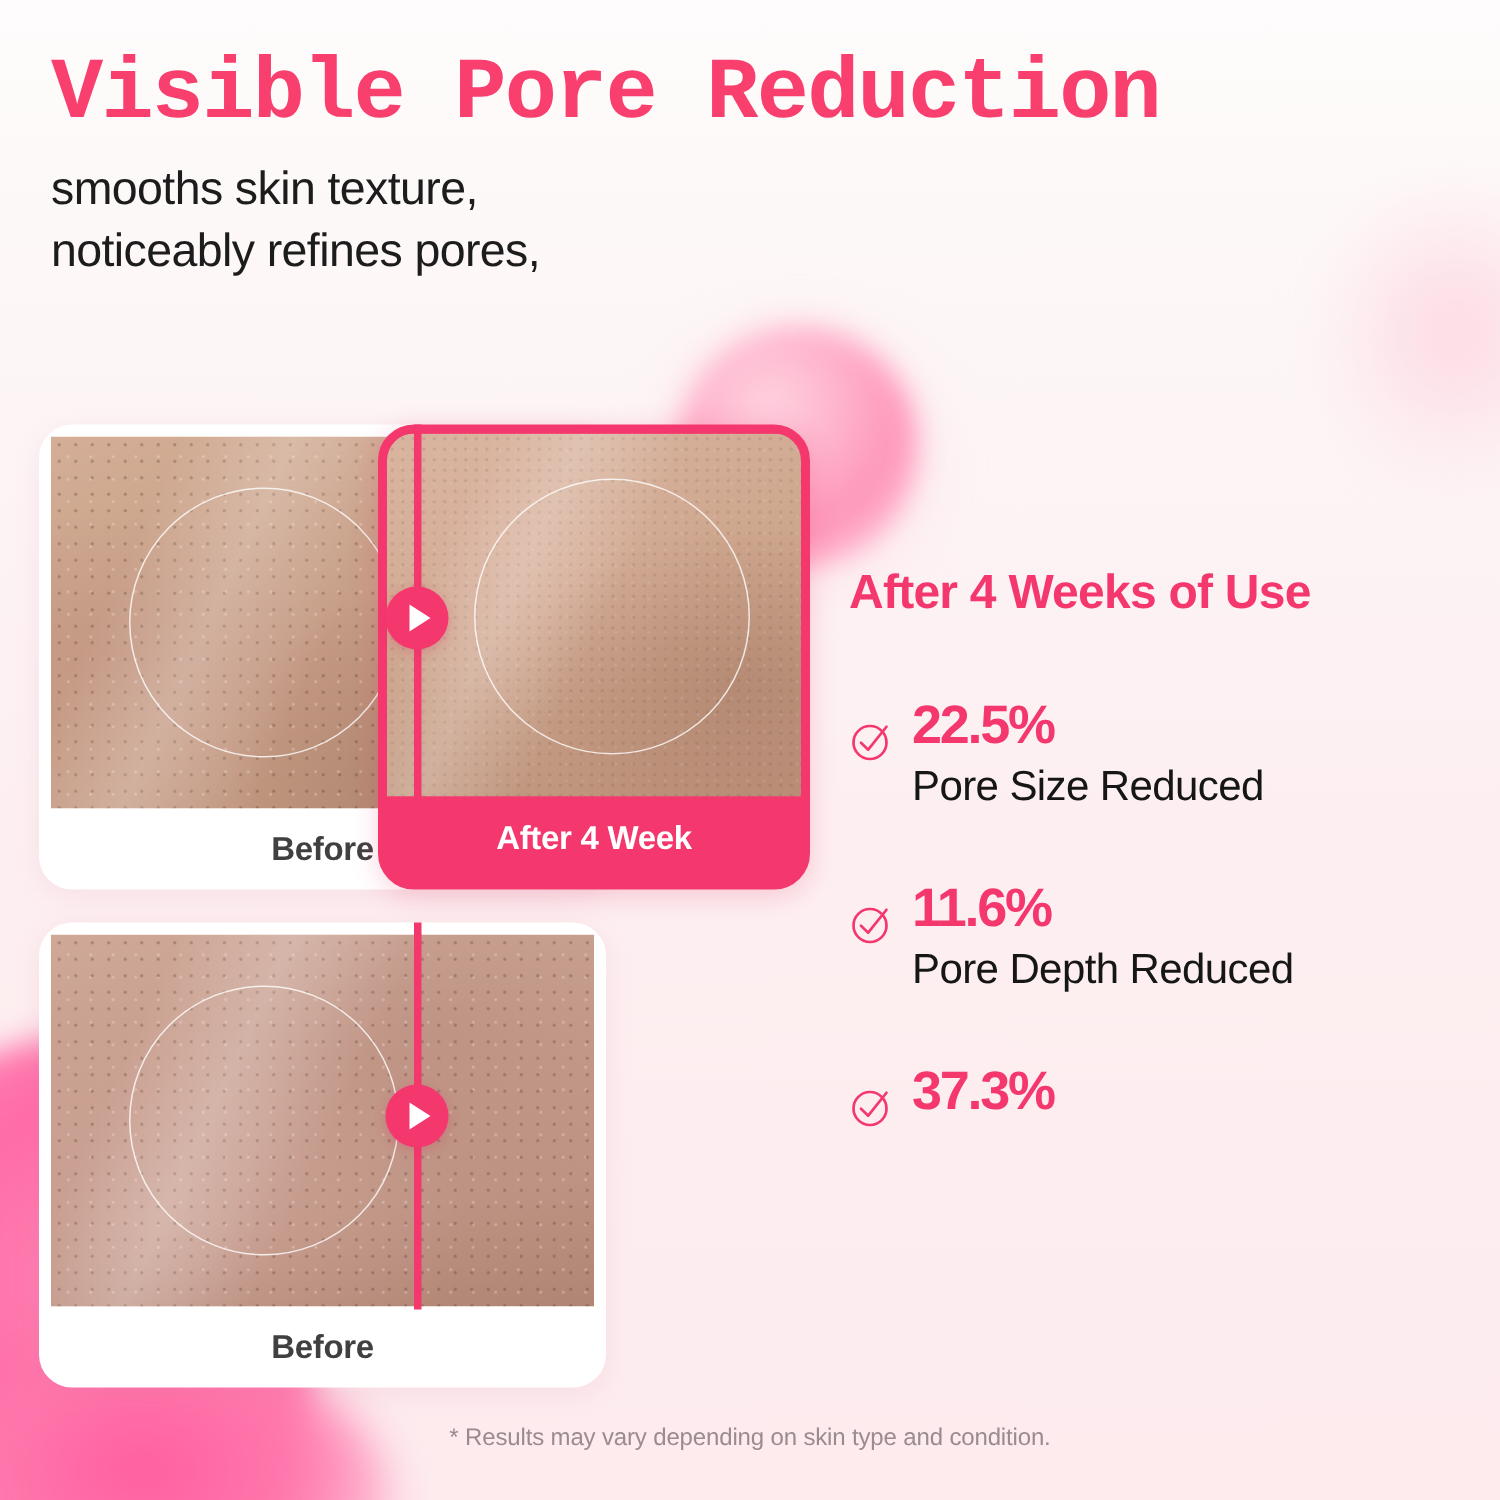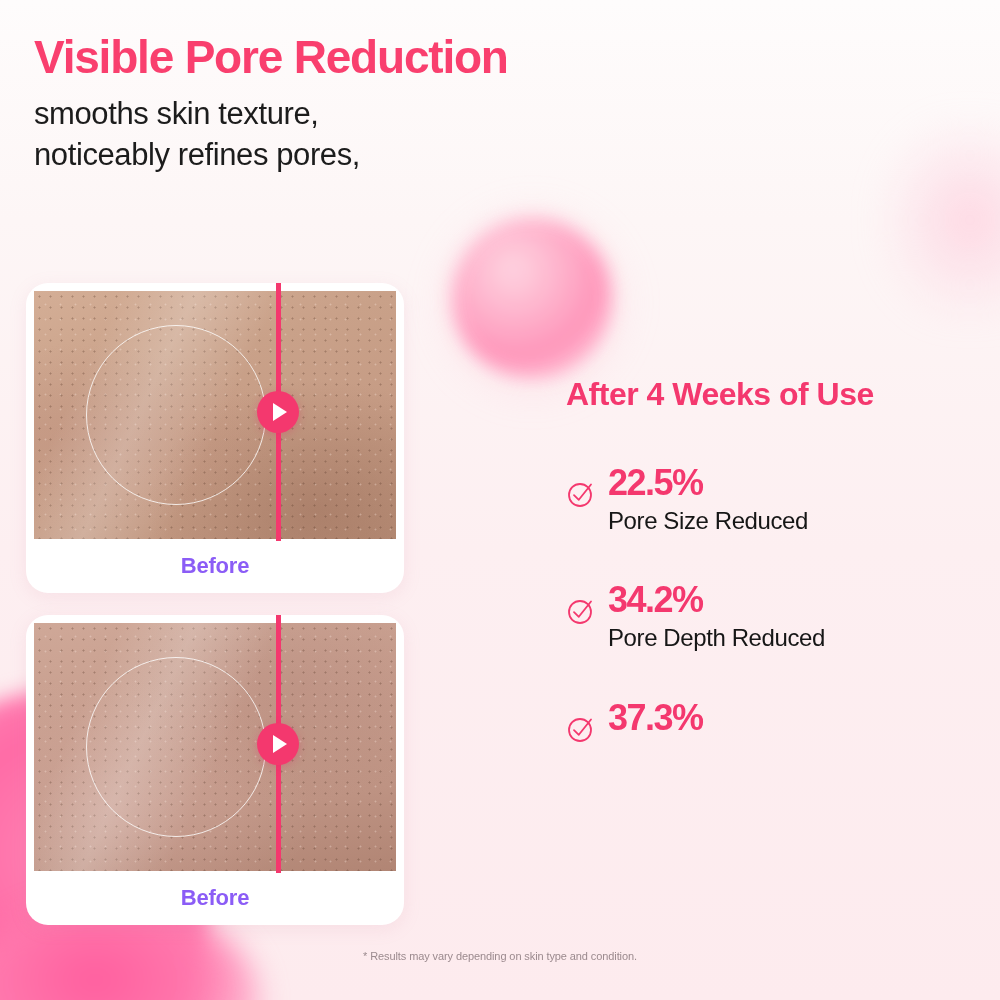--- a/index.html
+++ b/index.html
@@ -44,8 +44,8 @@
   
   .header{position:absolute;left:34px;top:34px;width:760px;}
   .title{
-    font-size:46px;font-weight:700;letter-spacing:-1.2px;line-height:1.04;
-    color:#F93F6E;margin:0;white-space:nowrap;
+    font-size:58px;font-weight:700;letter-spacing:-1.2px;line-height:1.04;
+    color:#F93F6E;margin:0;white-space:nowrap;font-family:Liberation Mono, monospace;
   }
   .subtitle{
     margin:12px 0 0 0;font-size:31px;line-height:1.32;color:#1C1C1C;font-weight:400;

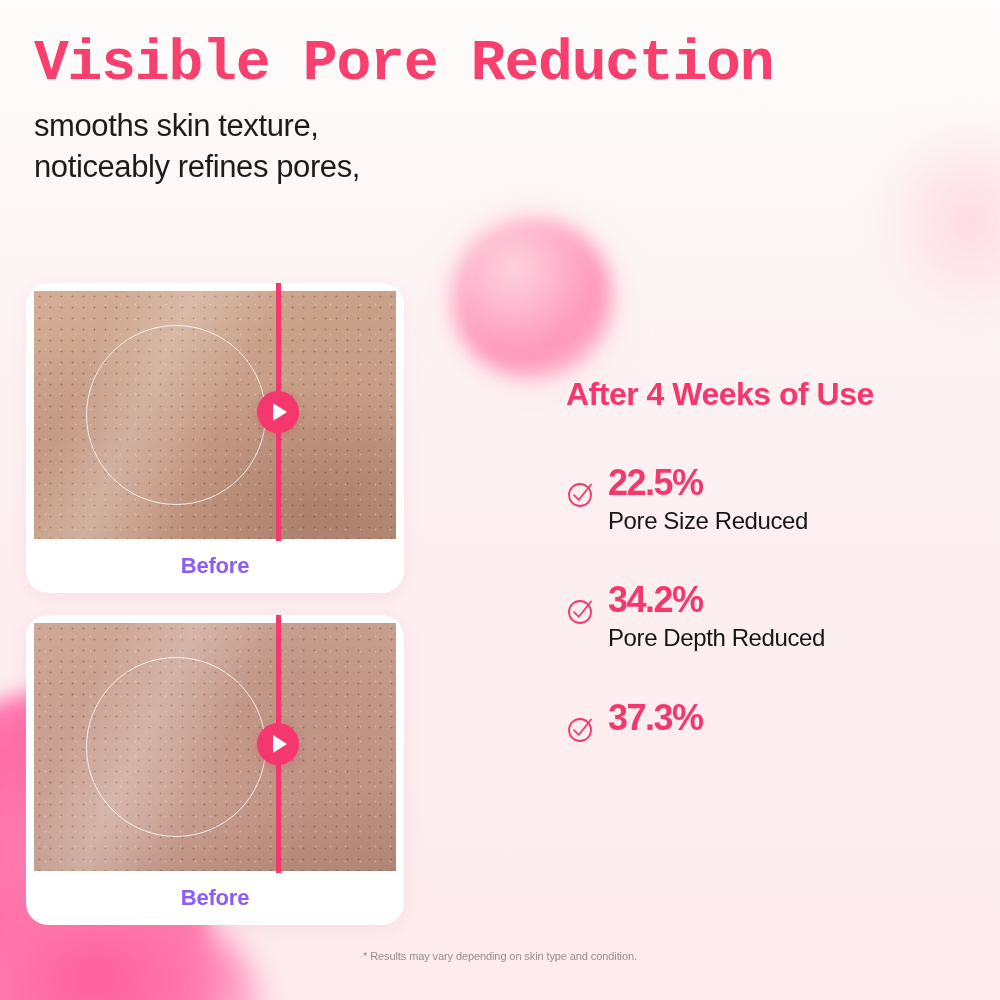--- a/index.html
+++ b/index.html
@@ -162,7 +162,7 @@
     font-size:36px;font-weight:700;color:#F4386E;line-height:1;letter-spacing:-1.5px;margin:0;
   }
   .stat-label{
-    font-size:24px;font-weight:400;color:#161616;line-height:1.2;letter-spacing:-0.4px;margin:6px 0 0 0;
+    font-size:28px;font-weight:400;color:#161616;line-height:1.2;letter-spacing:-0.4px;margin:6px 0 0 0;
   }
 
   

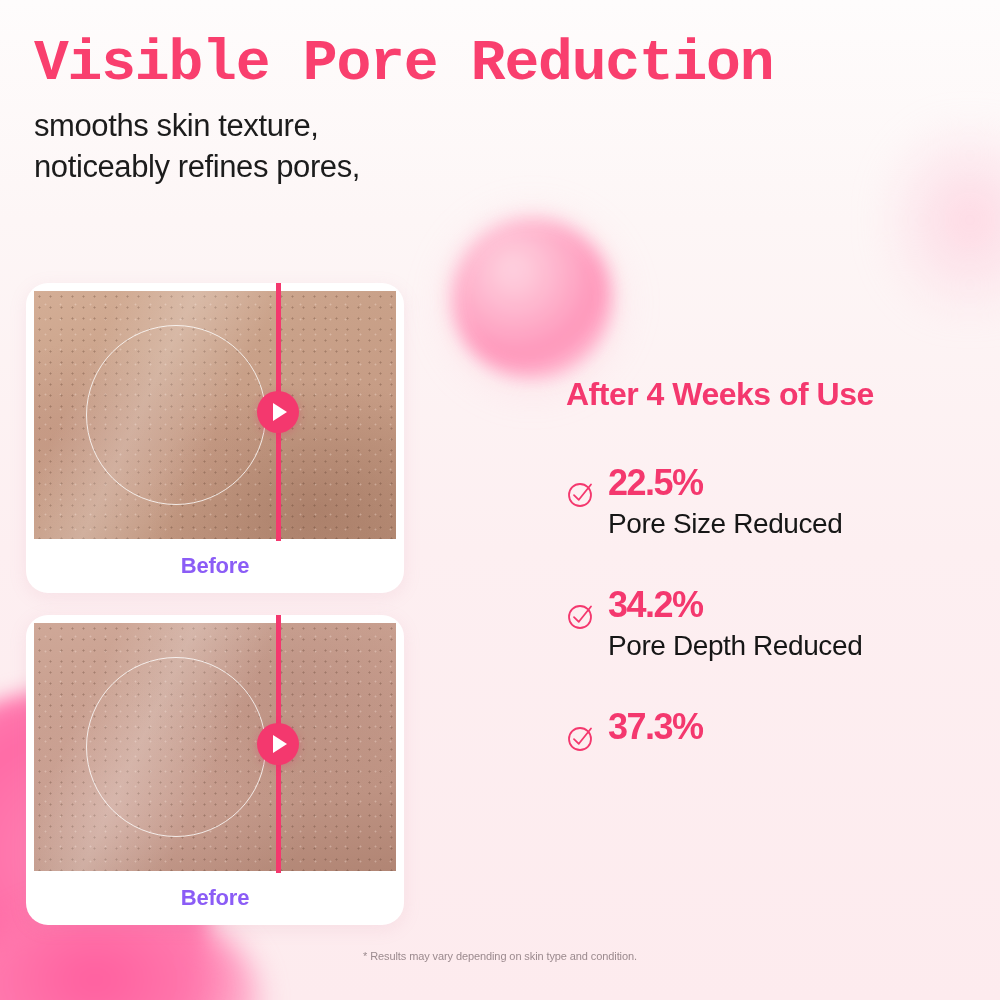--- a/index.html
+++ b/index.html
@@ -71,7 +71,7 @@
     position:absolute;left:0;bottom:0;width:378px;height:54px;
     display:flex;align-items:center;justify-content:center;
   }
-  .cap-text-dark{font-size:22px;font-weight:700;color:#8b5cf6;letter-spacing:-0.2px;}
+  .cap-text-dark{font-size:22px;font-weight:700;color:#404040;letter-spacing:-0.2px;}
 
   .card-pink{
     position:absolute;left:226px;top:0;width:288px;height:310px;

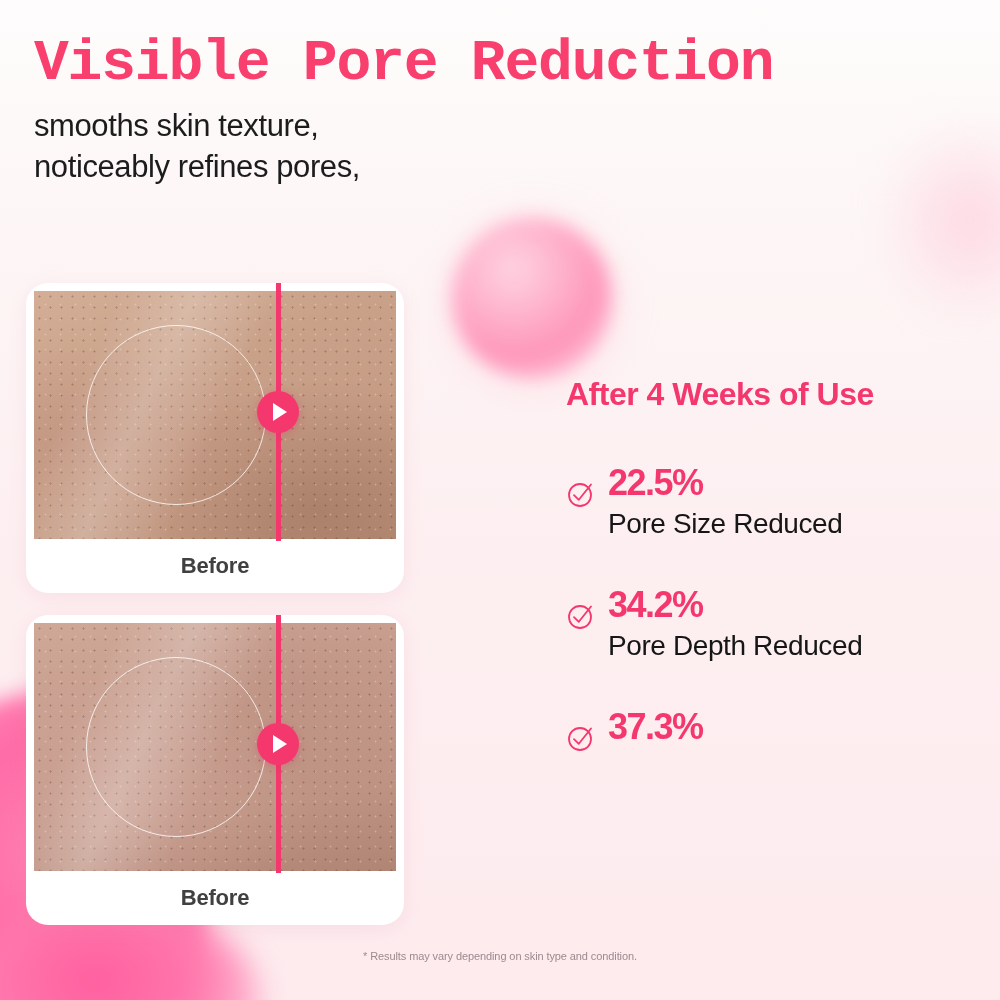--- a/index.html
+++ b/index.html
@@ -203,6 +203,17 @@
       </div>
     </div>
 
+    <div class="card-pink">
+      <div class="photo">
+        <div class="skin b"></div>
+        <div class="pores fine"></div>
+        <div class="sheen"></div>
+        <div class="ring r2"></div>
+      </div>
+      <div class="cap">
+        <span class="cap-text-light">After 4 Week</span>
+      </div>
+    </div>
 
     <div class="divider"></div>
     <div class="play">

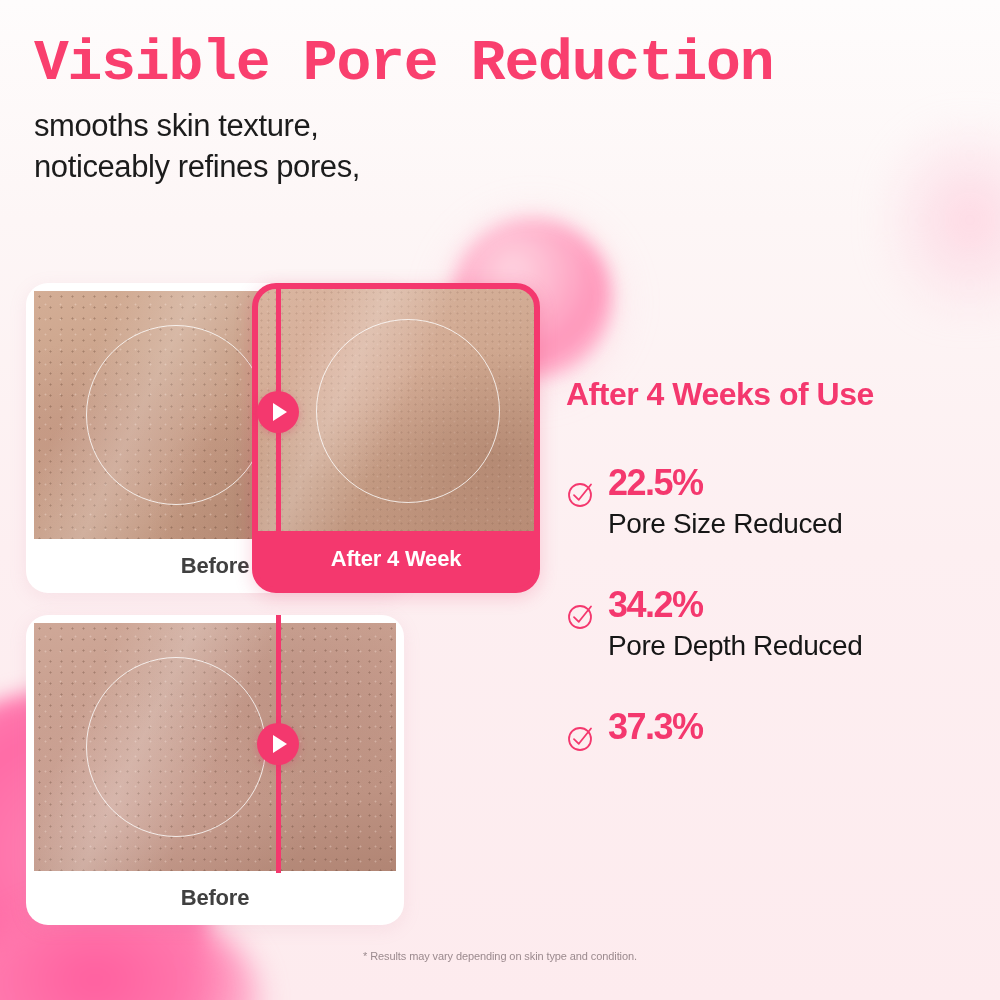--- a/index.html
+++ b/index.html
@@ -262,7 +262,7 @@
           <path d="M8 16.2 L12.8 20.8 L25 5.5" fill="none" stroke="#F4386E" stroke-width="1.8" stroke-linecap="round" stroke-linejoin="round"></path>
         </svg>
       </span>
-      <p class="stat-value">34.2%</p>
+      <p class="stat-value">11.6%</p>
       <p class="stat-label">Pore Depth Reduced</p>
     </div>
 

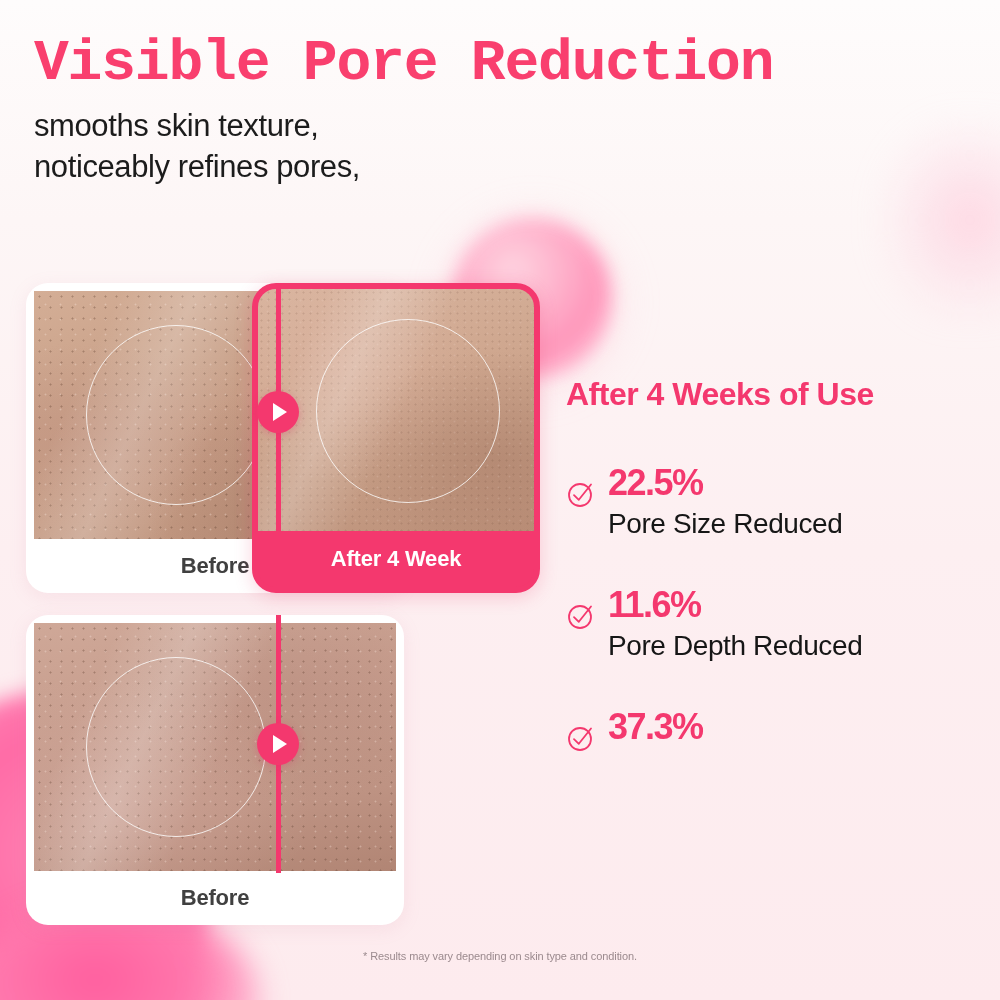--- a/index.html
+++ b/index.html
@@ -168,7 +168,7 @@
   
   .footnote{
     position:absolute;left:0;top:950px;width:1000px;text-align:center;
-    font-size:11px;color:#9B8A8E;letter-spacing:-0.1px;
+    font-size:16px;color:#9B8A8E;letter-spacing:-0.1px;
   }
 </style>
 </head>

